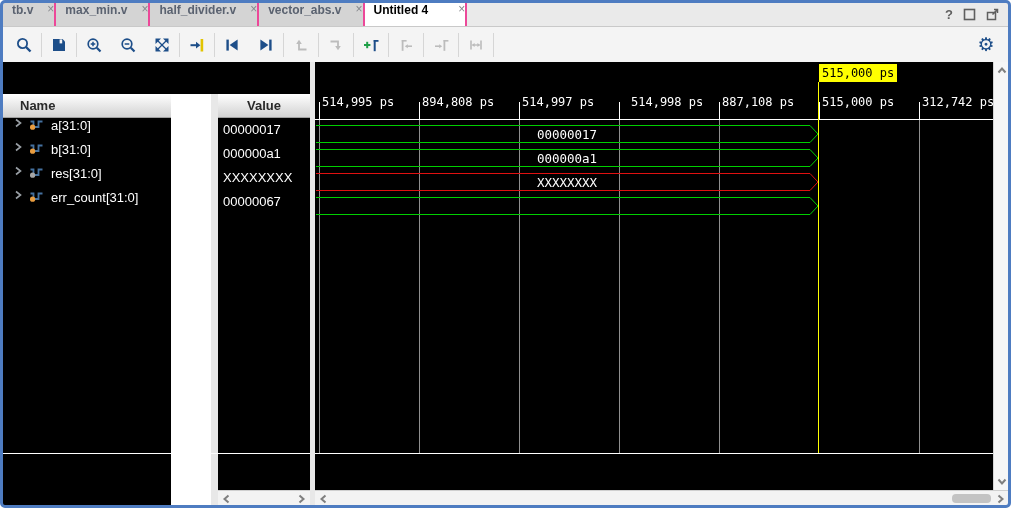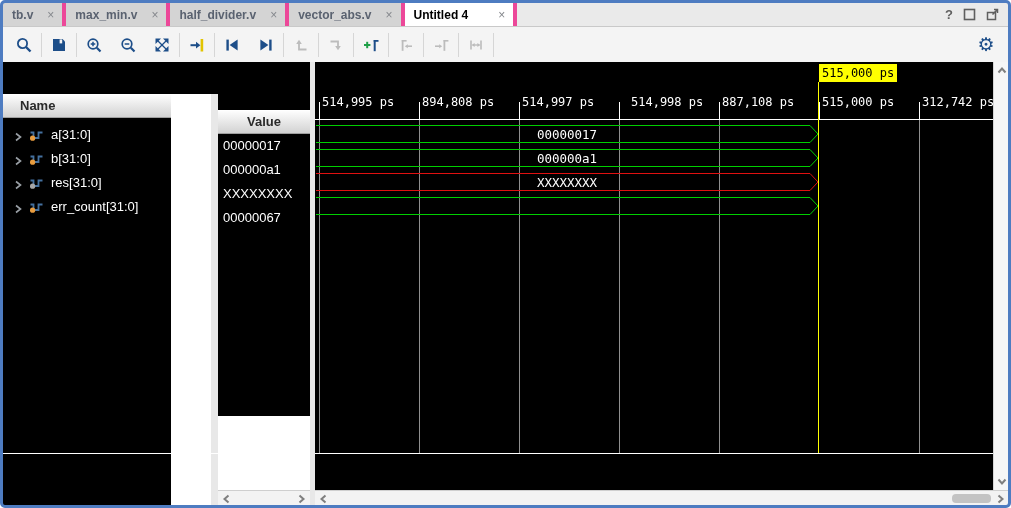--- a/index.html
+++ b/index.html
@@ -10,8 +10,8 @@
   
   .tabbar{position:absolute;left:3px;top:3px;width:1005px;height:24px;background:#eaeaea;
     border-bottom:1px solid #c9c9c9;display:flex;align-items:stretch;box-sizing:border-box;}
-  .tab{display:flex;align-items:center;padding:0 8px 0 9px;background:#d4d4d4;
-    border-right:4px solid #ec4899;cursor:default;}
+  .tab{display:flex;padding:0 0 0 9px;background:#d4d4d4;
+    border-right:2px solid #ec4899;cursor:default;}
   .tab .tlabel{font-size:12px;font-weight:700;color:#5a6270;white-space:nowrap;}
   .tab .tclose{font-size:12px;color:#85888d;margin-left:14px;line-height:1;}
   .tab.active{background:#ffffff;gap:16px;}

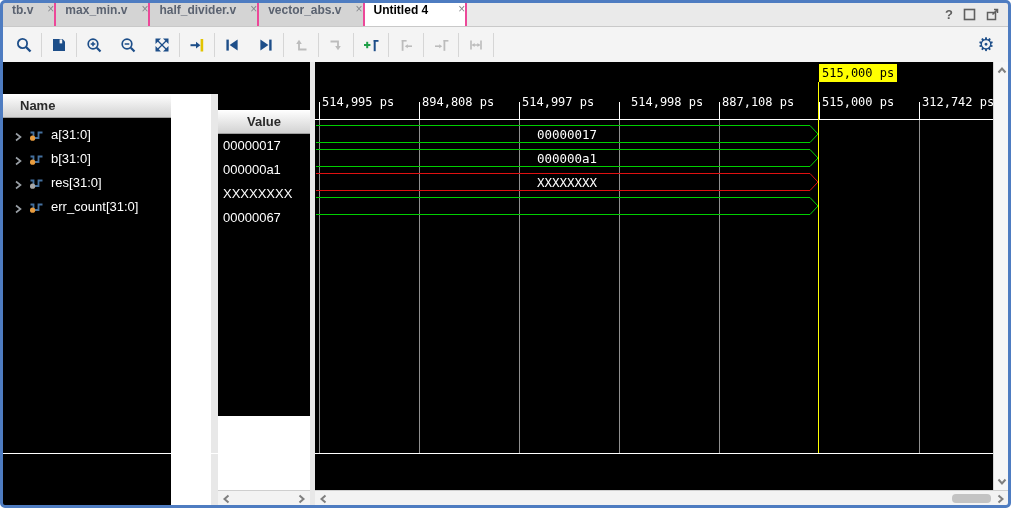--- a/index.html
+++ b/index.html
@@ -29,7 +29,7 @@
   
   .lefttop{position:absolute;left:3px;top:62px;width:307px;height:32px;background:#000000;}
   .namecol{position:absolute;left:3px;top:62px;width:168px;height:443px;background:#000000;}
-  .valuecol{position:absolute;left:218px;top:78px;width:92px;height:338px;background:#000000;}
+  .valuecol{position:absolute;left:218px;top:62px;width:92px;height:443px;background:#000000;}
   .colhead{position:absolute;left:0;top:32px;width:100%;height:24px;box-sizing:border-box;
     background:linear-gradient(#fdfdfd,#d2d2d2);border-top:1px solid #ffffff;
     border-bottom:1px solid #9f9f9f;font-size:13px;font-weight:700;color:#2a2a2a;

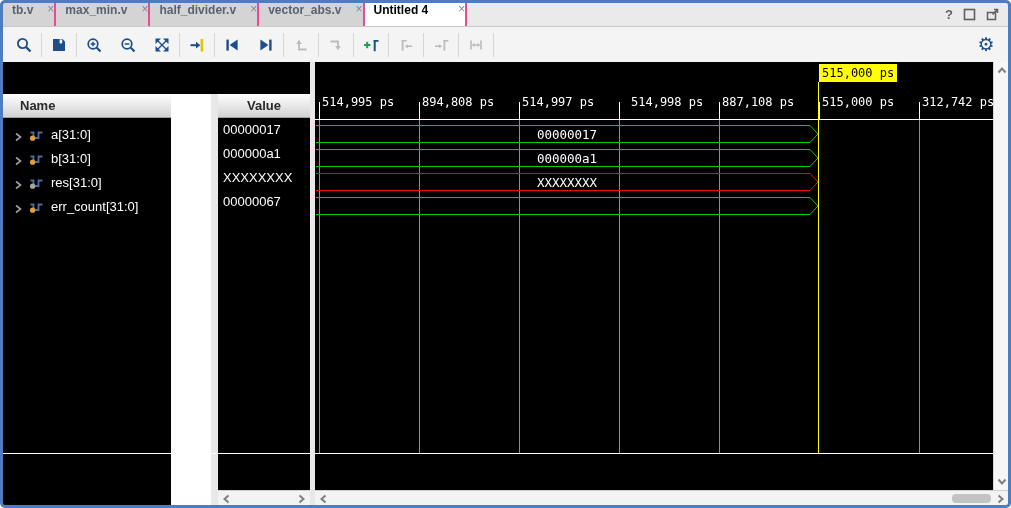--- a/index.html
+++ b/index.html
@@ -34,7 +34,7 @@
     background:linear-gradient(#fdfdfd,#d2d2d2);border-top:1px solid #ffffff;
     border-bottom:1px solid #9f9f9f;font-size:13px;font-weight:700;color:#2a2a2a;
     line-height:22px;}
-  .sigrow{position:absolute;left:0;width:100%;height:24px;display:flex;align-items:flex-end;text-decoration:underline;}
+  .sigrow{position:absolute;left:0;width:100%;height:24px;display:flex;align-items:flex-start;text-decoration:underline;}
   .sigrow .slabel{color:#ffffff;font-size:13px;margin-left:7px;white-space:nowrap;}
   .valrow{position:absolute;left:0;width:100%;height:24px;color:#ffffff;font-size:13px;
     line-height:24px;padding-left:5px;box-sizing:border-box;}

